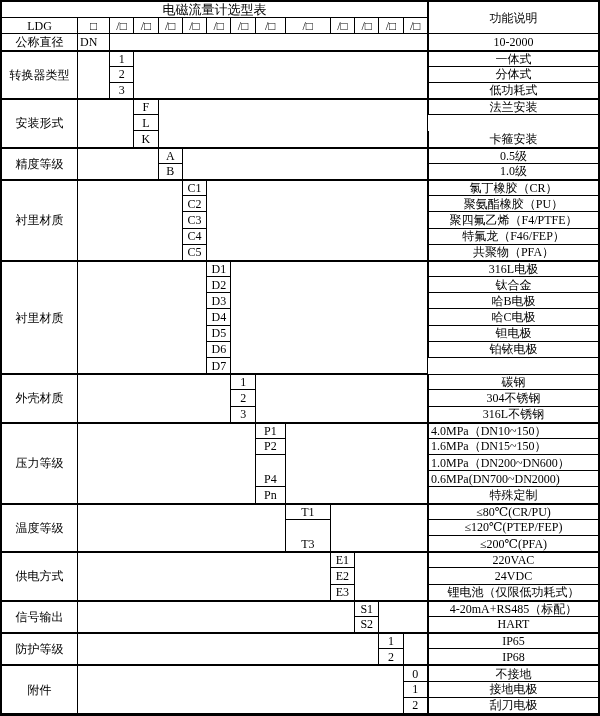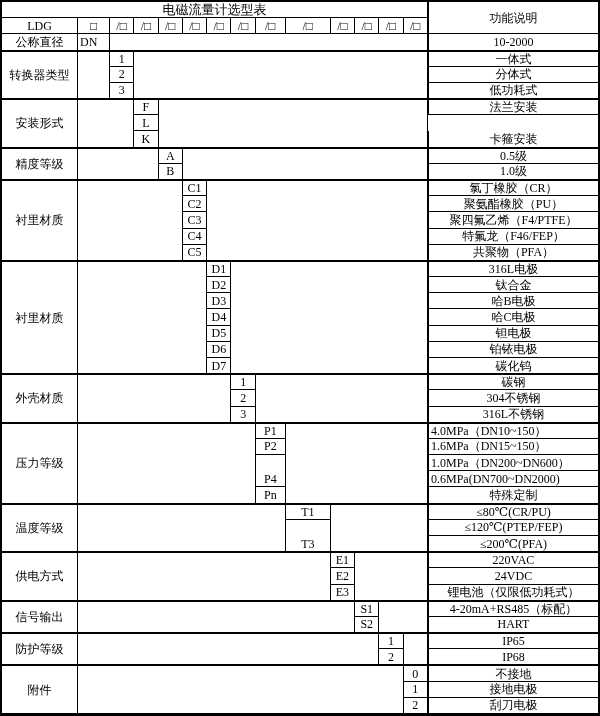--- a/index.html
+++ b/index.html
@@ -112,7 +112,6 @@
     <div class="c" style="grid-area: 22 / 7;">D6</div>
     <div class="c fn" style="grid-area: 22 / 15;">铂铱电极</div>
     <div class="c" style="grid-area: 23 / 7;">D7</div>
-    <div class="c fn" style="grid-area: 23 / 15;">碳化钨</div>
     <div class="c thick" style="grid-area: 24 / 1 / 27;">外壳材质</div>
     <div class="c thick" style="grid-area: 24 / 2 / 27 / 8;"></div>
     <div class="c thick" style="grid-area: 24 / 9 / 27 / 15;"></div>

